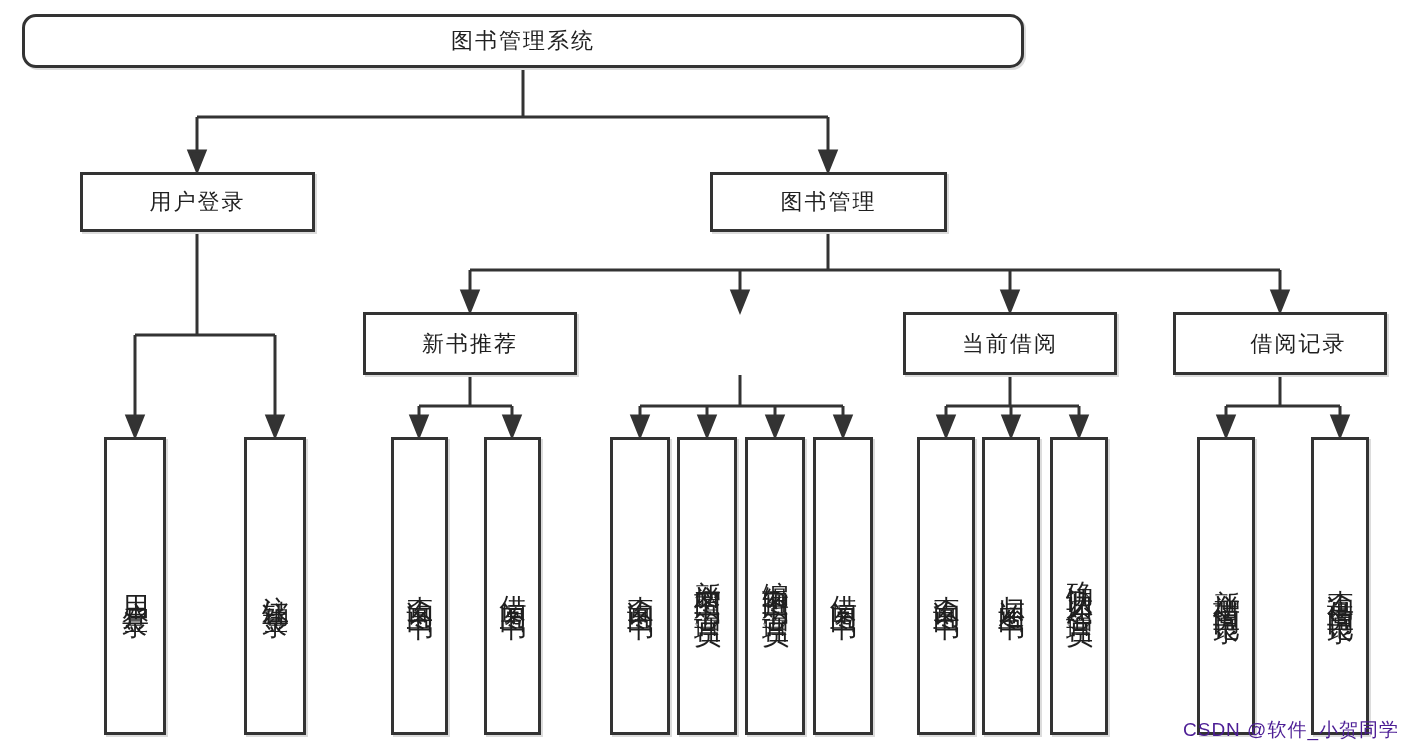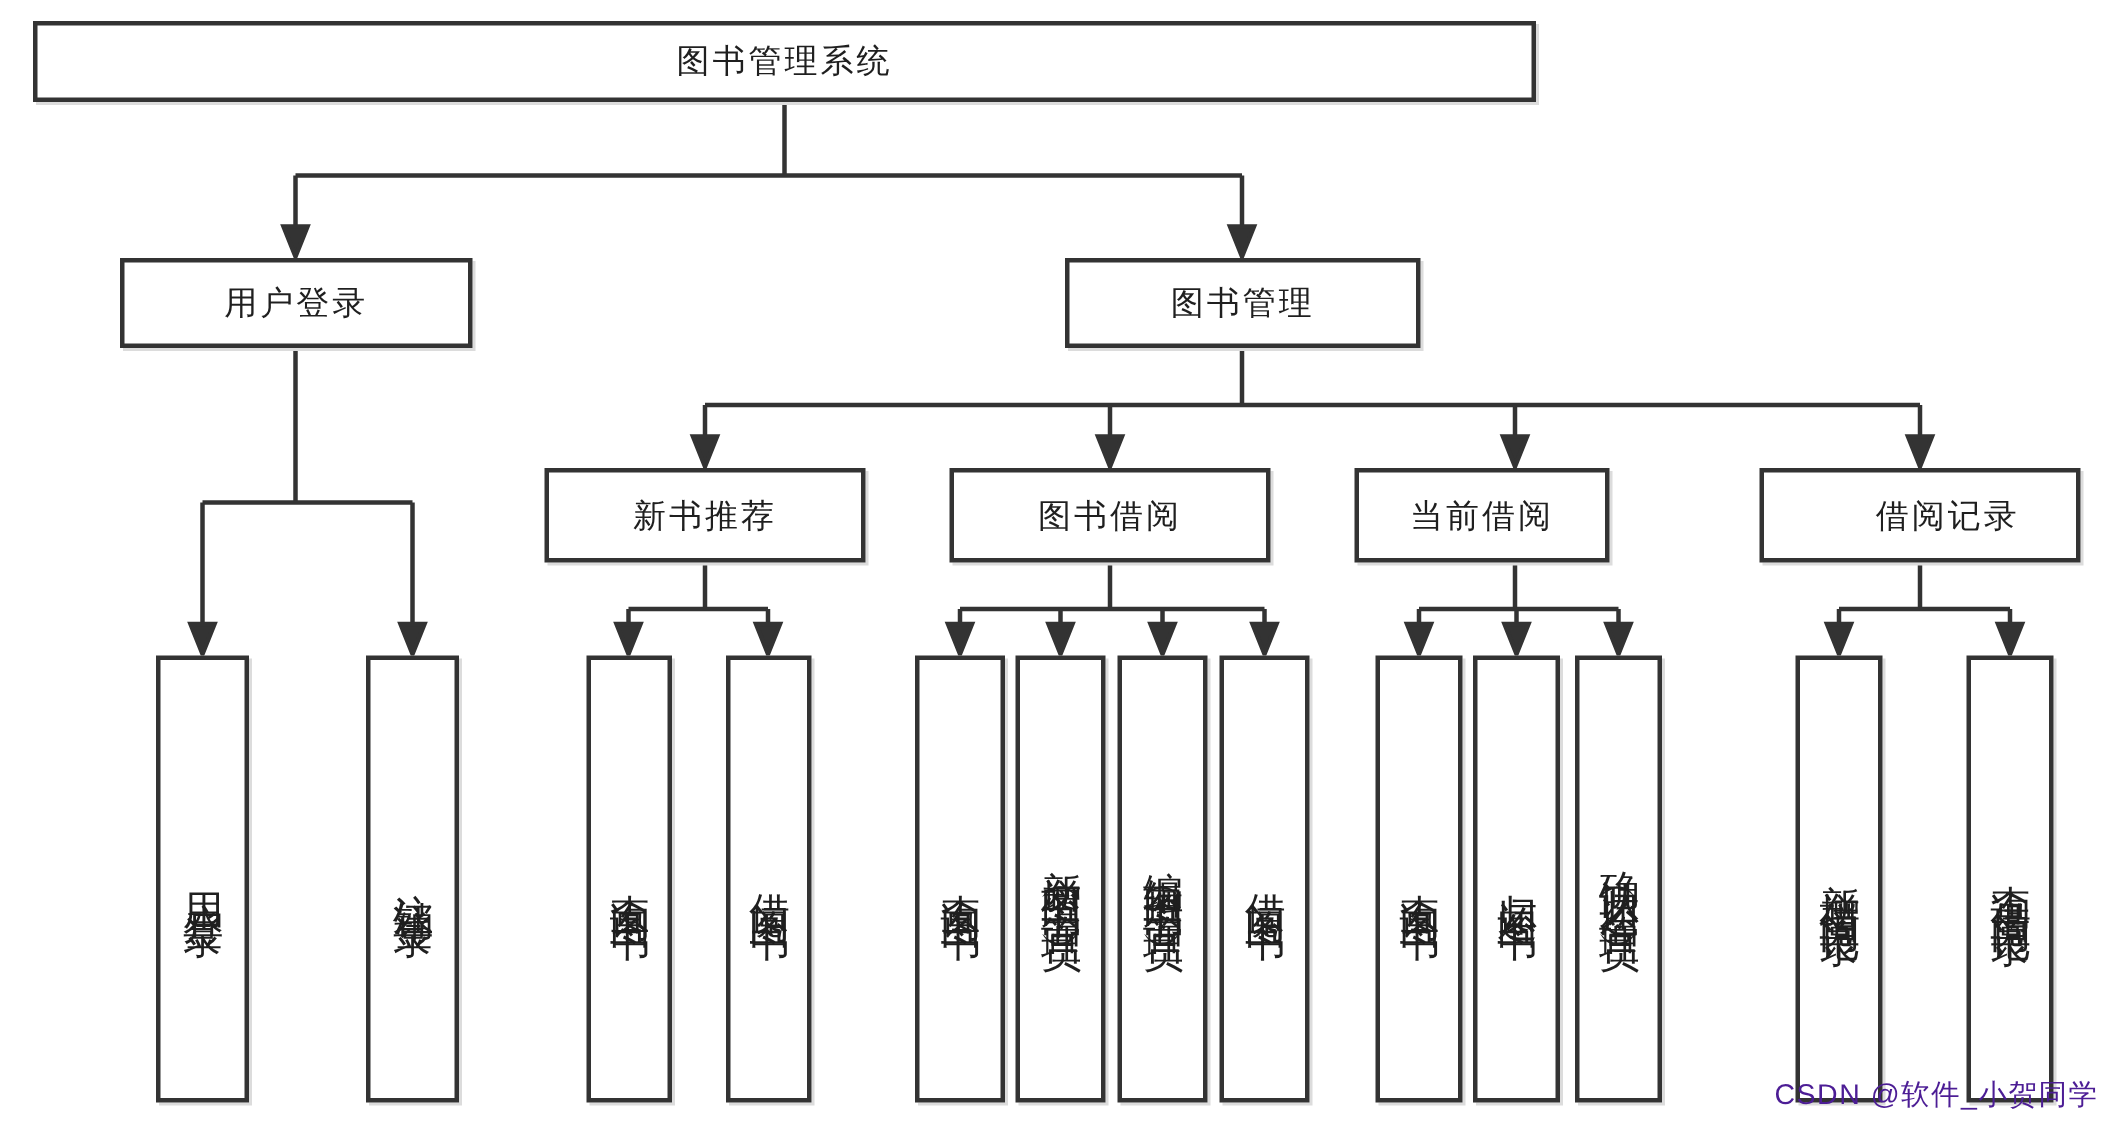--- a/index.html
+++ b/index.html
@@ -116,7 +116,7 @@
     <polygon points="1332,416 1348,416 1340,436"></polygon>
   </svg>
 
-  <div class="box" style="left:22px;top:14px;width:1002px;height:54px;">
+  <div class="box" style="left:22px;top:14px;width:1002px;height:54px;border-radius:14px;">
     <span class="hlabel">图书管理系统</span>
   </div>
 

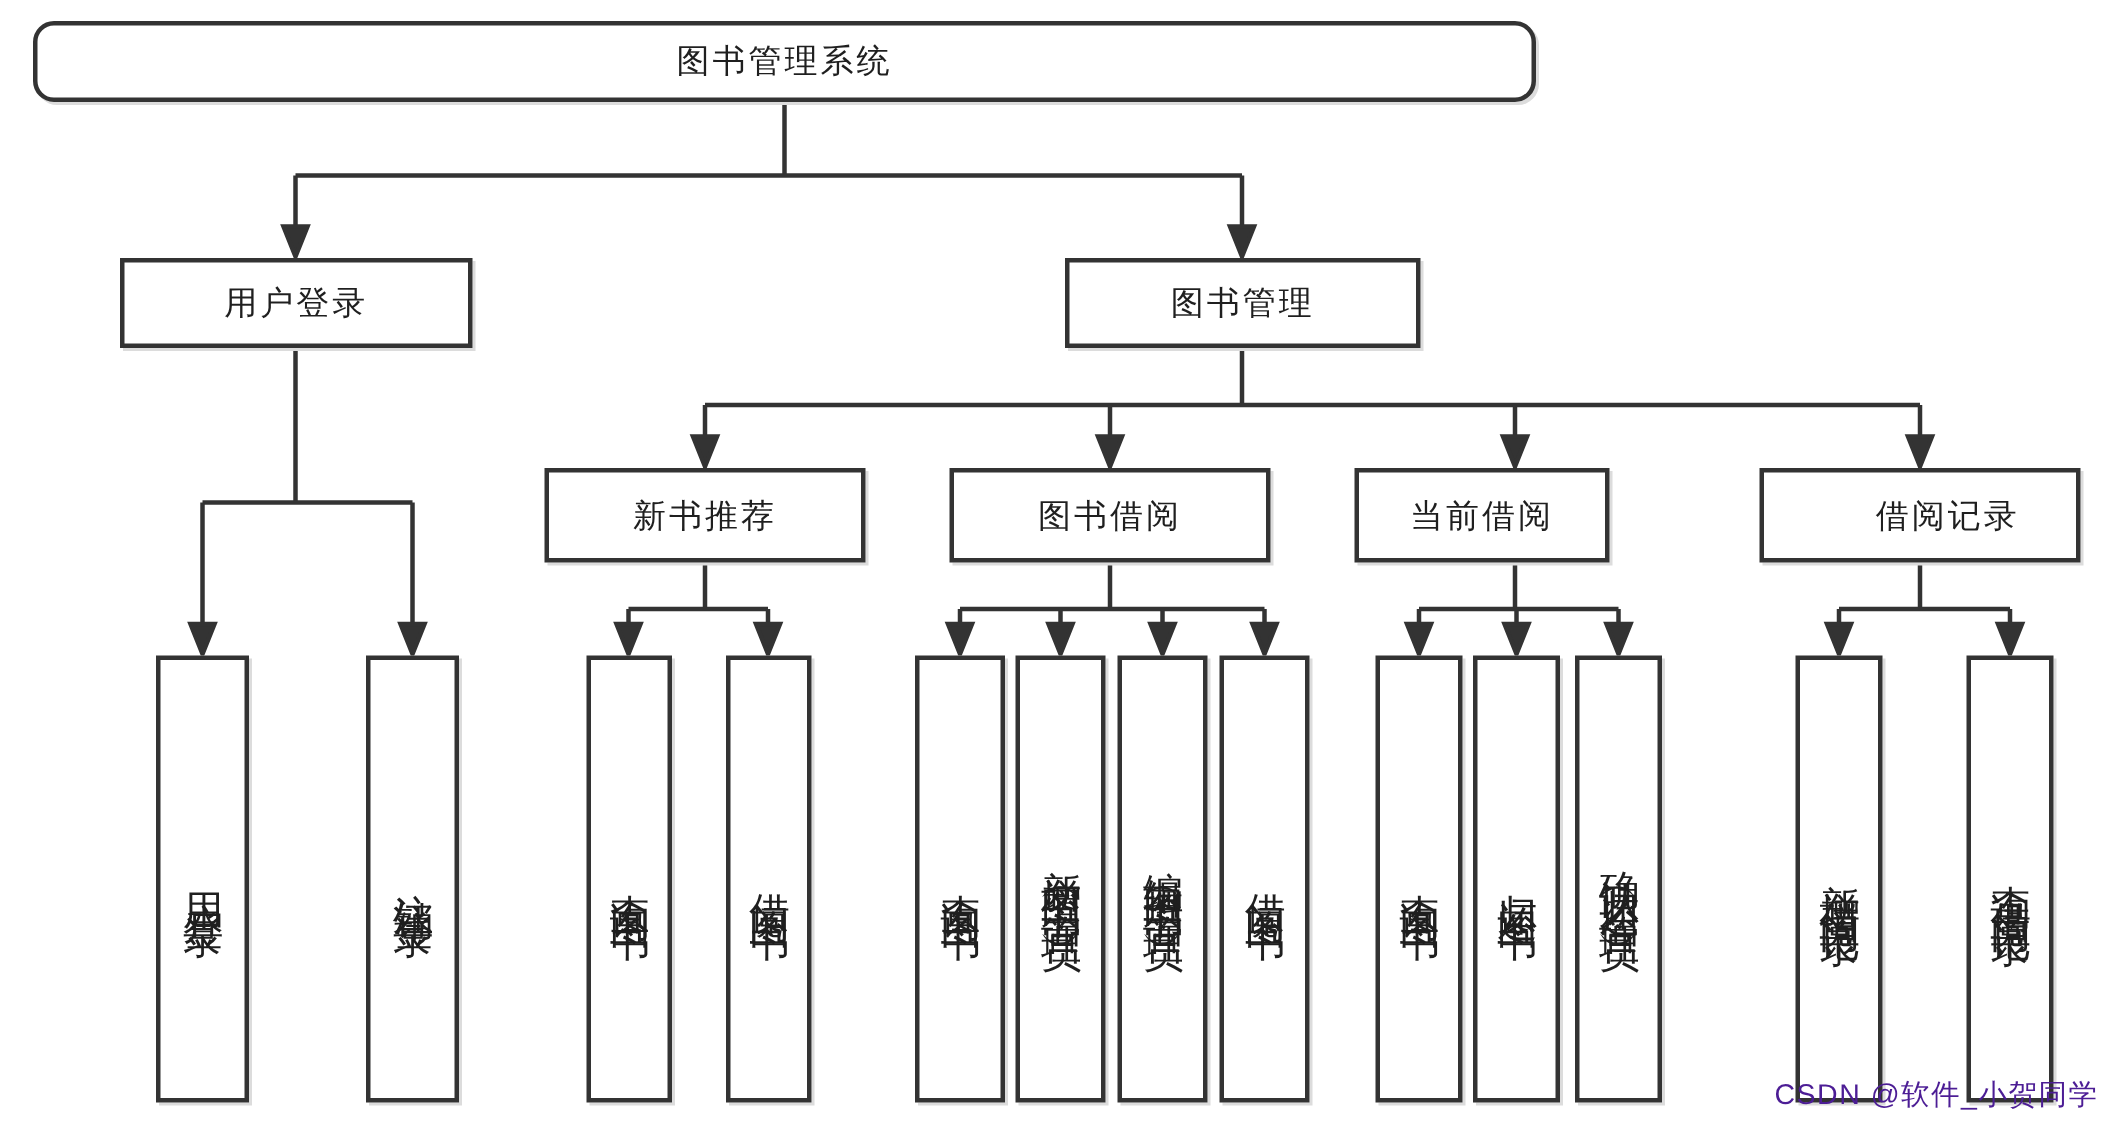--- a/index.html
+++ b/index.html
@@ -130,9 +130,6 @@
   <div class="box" style="left:710px;top:172px;width:237px;height:60px;">
     <span class="hlabel">图书管理</span>
   </div>
-  <div class="box" style="left:633px;top:312px;width:214px;height:63px;">
-    <span class="hlabel">图书借阅</span>
-  </div>
   <div class="box" style="left:903px;top:312px;width:170px;height:63px;">
     <span class="hlabel">当前借阅</span>
   </div>

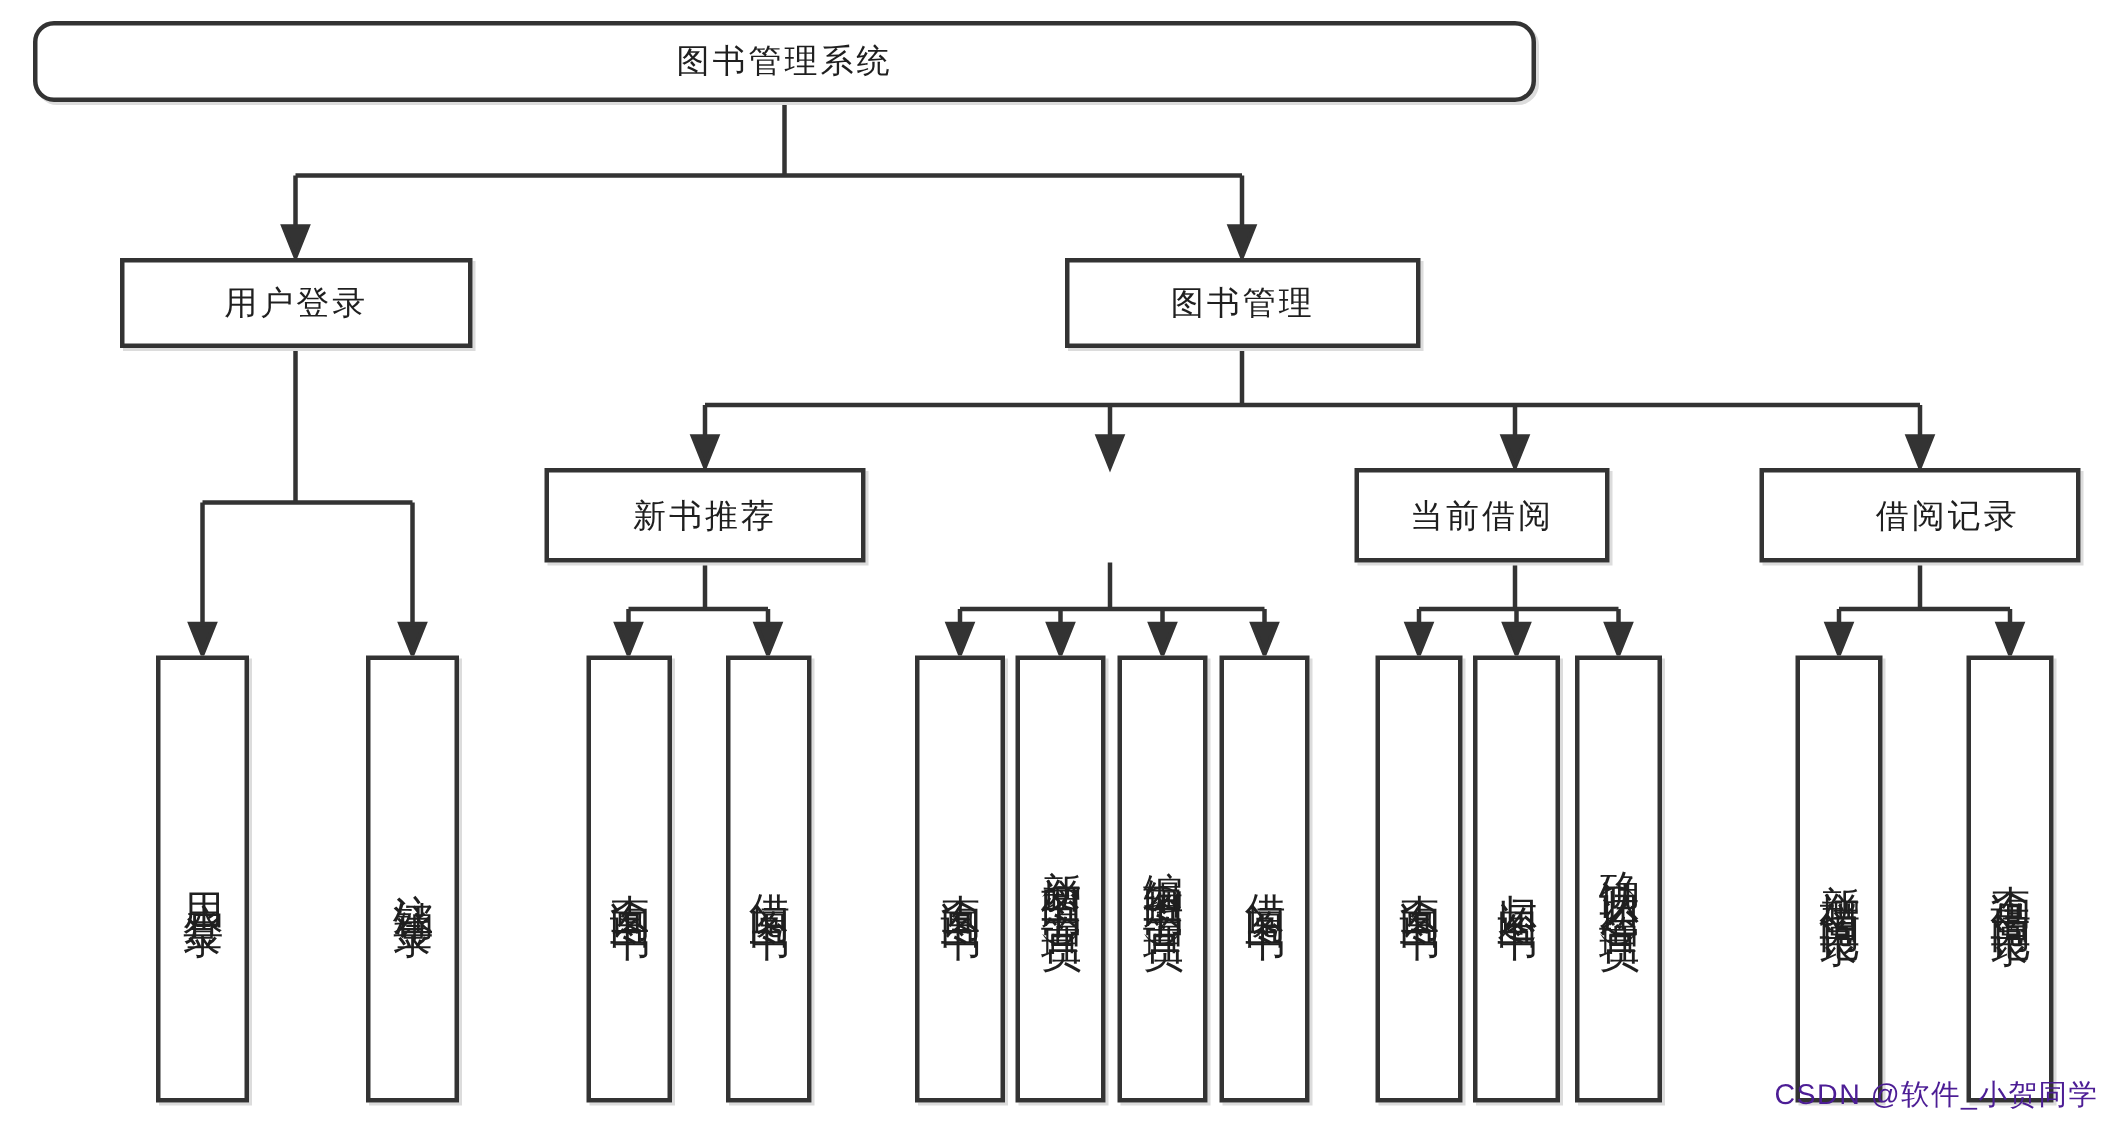--- a/index.html
+++ b/index.html
@@ -130,7 +130,7 @@
   <div class="box" style="left:710px;top:172px;width:237px;height:60px;">
     <span class="hlabel">图书管理</span>
   </div>
-  <div class="box" style="left:903px;top:312px;width:170px;height:63px;">
+  <div class="box" style="left:903px;top:312px;width:214px;height:63px;">
     <span class="hlabel">当前借阅</span>
   </div>
   <div class="box" style="left:1173px;top:312px;width:214px;height:63px;padding-left:37px;">

